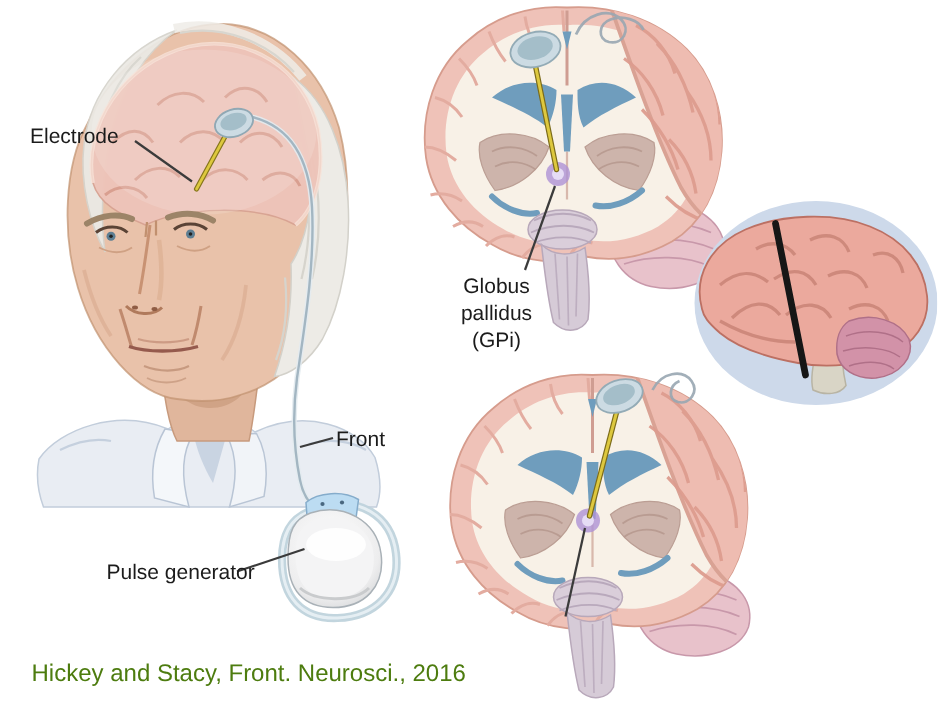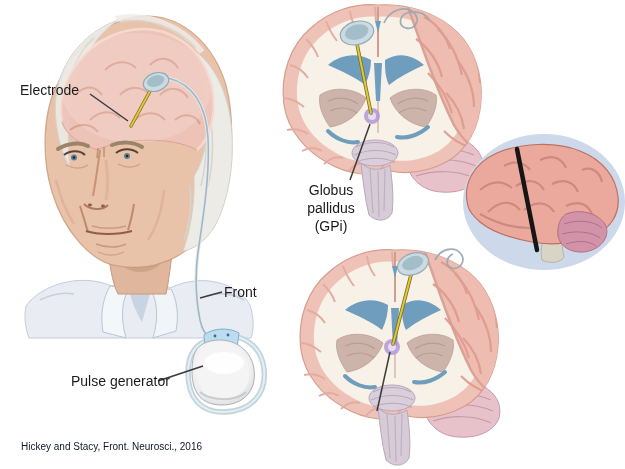--- a/index.html
+++ b/index.html
@@ -8,7 +8,7 @@
   #art{position:absolute;left:0;top:0;width:625px;height:469px;}
   .label{position:absolute;font-size:14px;line-height:18px;color:#1b1b1b;white-space:pre-line;}
   .label.center{text-align:center;}
-  .citation{position:absolute;font-size:10px;color:#0f172a;}
+  .citation{position:absolute;font-size:16px;color:#4d7c0f;}
 </style>
 </head>
 <body>

